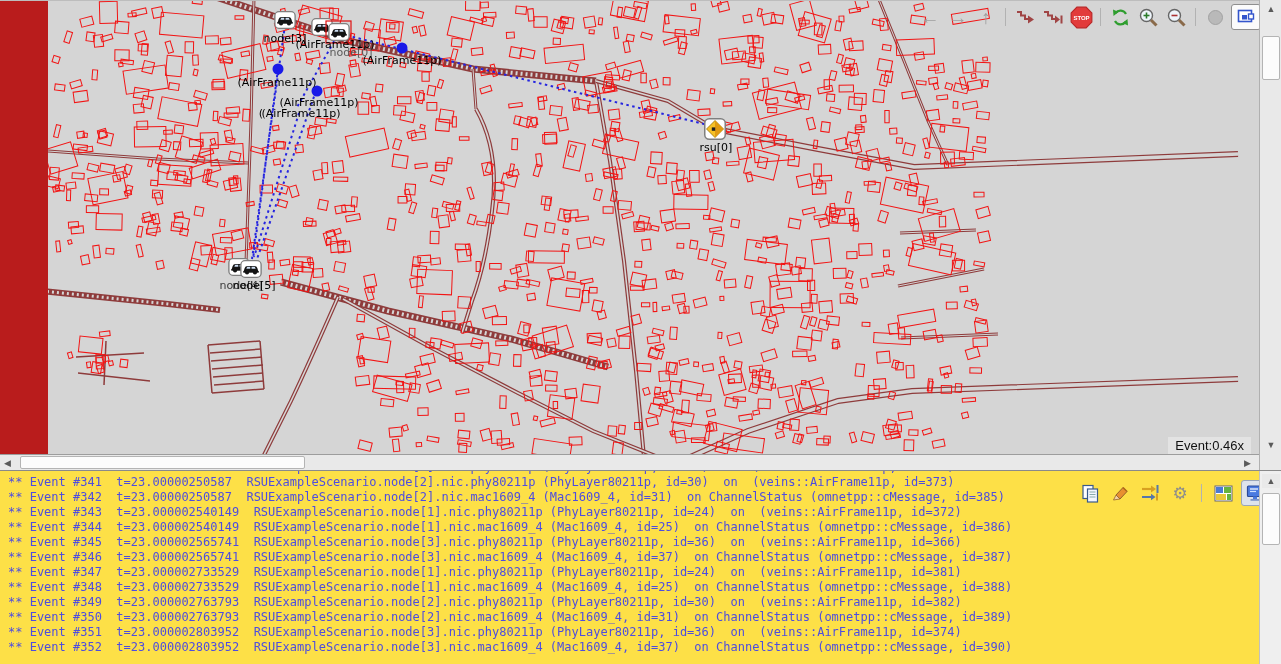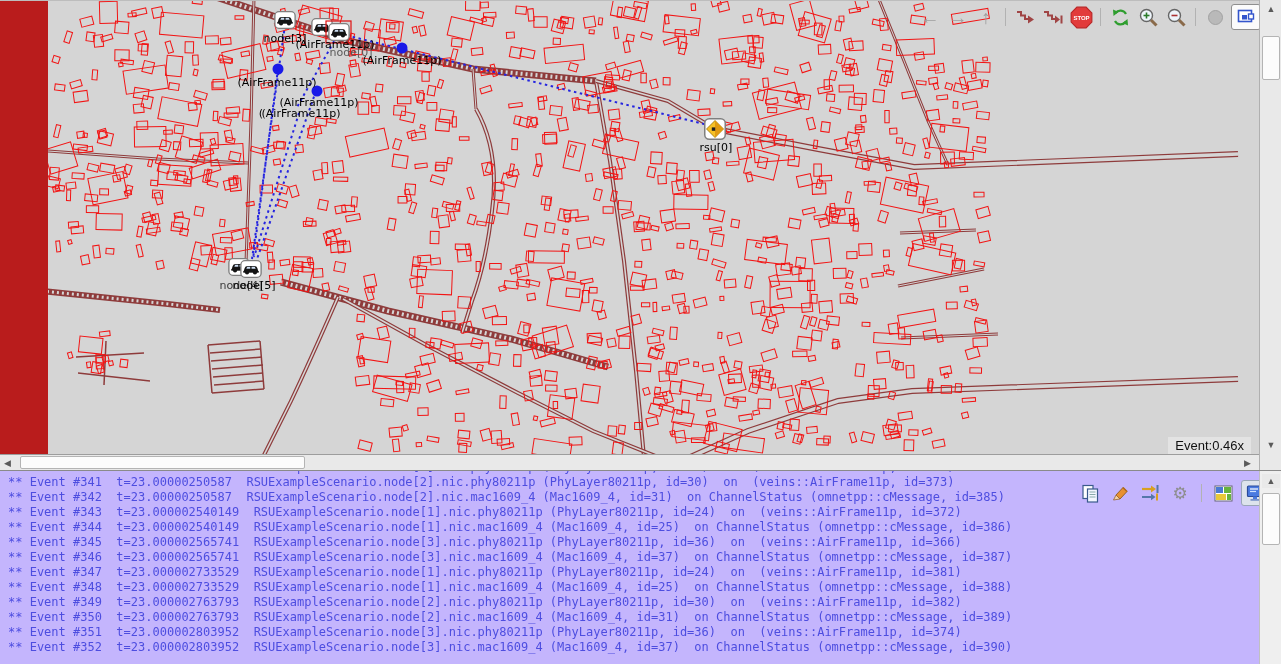--- a/index.html
+++ b/index.html
@@ -28,7 +28,7 @@
   
   #splitter{position:absolute;left:0;top:470px;width:1281px;height:1px;background:#8a8a8a;}
   
-  #log-panel{position:absolute;left:0;top:471px;width:1259px;height:193px;background:#c4b5fd;overflow:hidden;}
+  #log-panel{position:absolute;left:0;top:471px;width:1259px;height:193px;background:#fde047;overflow:hidden;}
   #log-lines{margin-top:-11px;padding-left:8px;font-family:"DejaVu Sans Mono","Liberation Mono",monospace;
              font-size:12px;line-height:15px;color:#4d4de0;white-space:pre;}
   .log-row{height:15px;}

